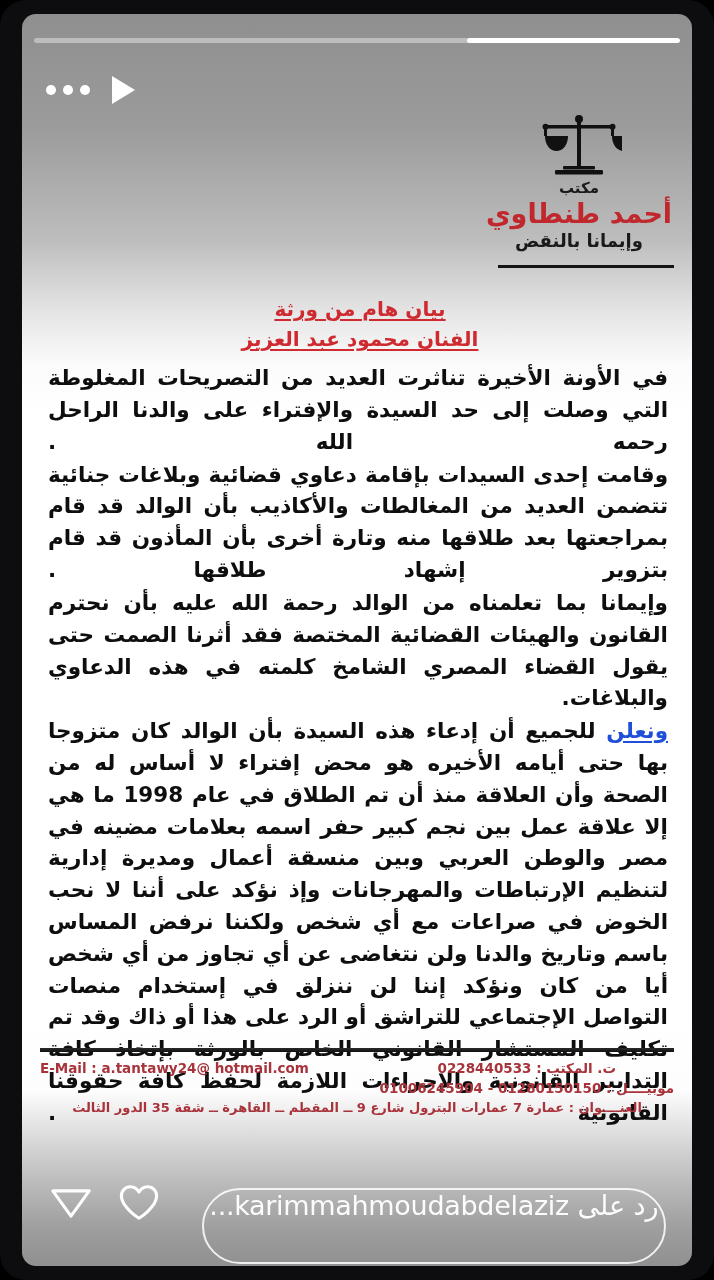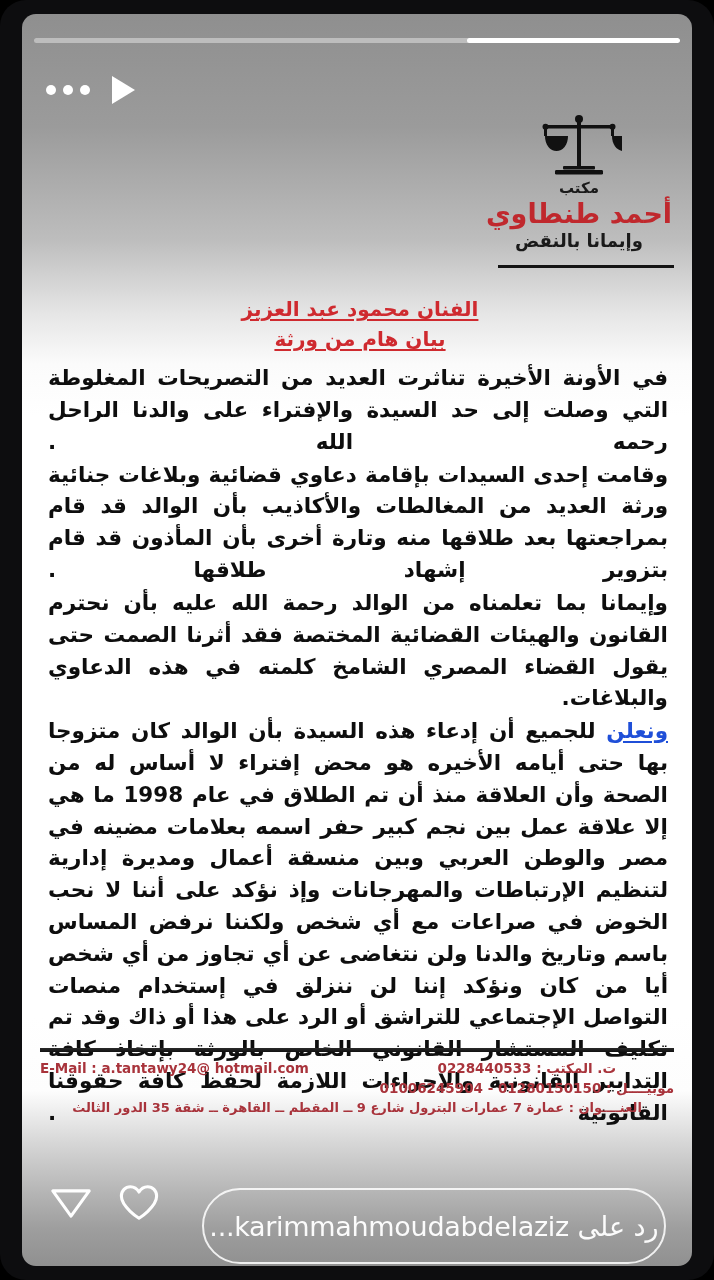--- a/index.html
+++ b/index.html
@@ -317,8 +317,8 @@
       </div>
 
       <div id="headline">
+        <div class="headline-line">بيان هام من ورثة</div>
         <div class="headline-line">الفنان محمود عبد العزيز</div>
-        <div class="headline-line">بيان هام من ورثة</div>
       </div>
 
       <div id="body-copy">

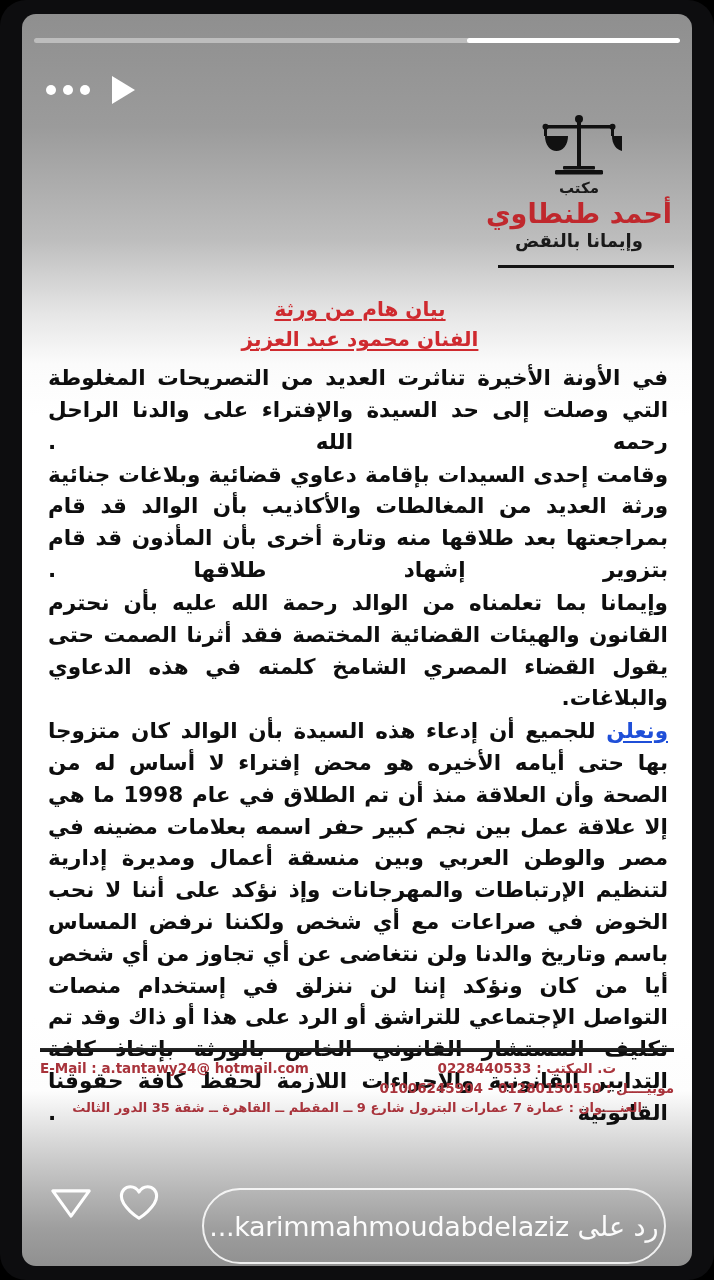--- a/index.html
+++ b/index.html
@@ -323,7 +323,7 @@
 
       <div id="body-copy">
         <p class="para stretch">في الأونة الأخيرة تناثرت العديد من التصريحات المغلوطة التي وصلت إلى حد السيدة والإفتراء على والدنا الراحل رحمه الله .</p>
-        <p class="para stretch">وقامت إحدى السيدات بإقامة دعاوي قضائية وبلاغات جنائية ورثة العديد من المغالطات والأكاذيب بأن الوالد قد قام بمراجعتها بعد طلاقها منه وتارة أخرى بأن المأذون قد قام بتزوير إشهاد طلاقها .</p>
+        <p class="para stretch">وقامت إحدى السيدات بإقامة دعاوي قضائية وبلاغات جنائية تتضمن العديد من المغالطات والأكاذيب بأن الوالد قد قام بمراجعتها بعد طلاقها منه وتارة أخرى بأن المأذون قد قام بتزوير إشهاد طلاقها .</p>
         <p class="para stretch">وإيمانا بما تعلمناه من الوالد رحمة الله عليه بأن نحترم القانون والهيئات القضائية المختصة  فقد أثرنا الصمت حتى يقول القضاء المصري الشامخ كلمته في هذه الدعاوي والبلاغات.</p>
         <p class="para stretch"><span class="kw-blue">ونعلن</span> <span>للجميع أن إدعاء هذه السيدة بأن الوالد كان متزوجا بها حتى أيامه الأخيره هو محض إفتراء لا أساس له من الصحة وأن العلاقة منذ أن تم الطلاق في عام 1998 ما هي إلا علاقة عمل بين نجم كبير حفر اسمه بعلامات مضينه في مصر والوطن العربي وبين منسقة أعمال ومديرة إدارية لتنظيم الإرتباطات والمهرجانات وإذ نؤكد على أننا لا نحب الخوض في صراعات مع أي شخص ولكننا نرفض المساس باسم وتاريخ والدنا ولن نتغاضى عن أي تجاوز من أي شخص أيا من كان ونؤكد إننا لن ننزلق في إستخدام منصات التواصل الإجتماعي للتراشق أو الرد على هذا أو ذاك وقد تم تكليف المستشار القانوني الخاص بالورثة بإتخاذ كافة التدابير القانونية والإجراءات اللازمة لحفظ كافة حقوقنا القانونية .</span></p>
       </div>

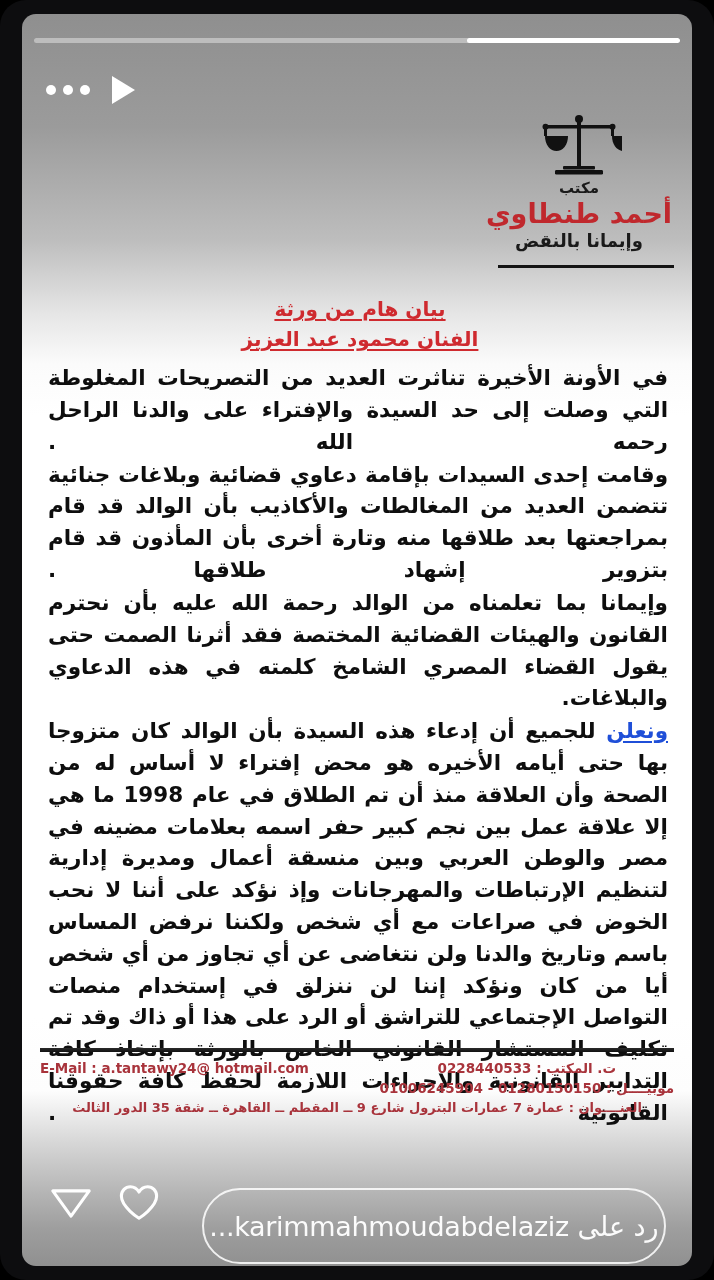--- a/index.html
+++ b/index.html
@@ -256,7 +256,7 @@
     width:460px;height:72px;
     border:2px solid rgba(255,255,255,0.85);
     border-radius:40px;
-    display:flex;align-items:center;
+    display:flex;
     justify-content:center;
     direction:rtl;
     cursor:text;

